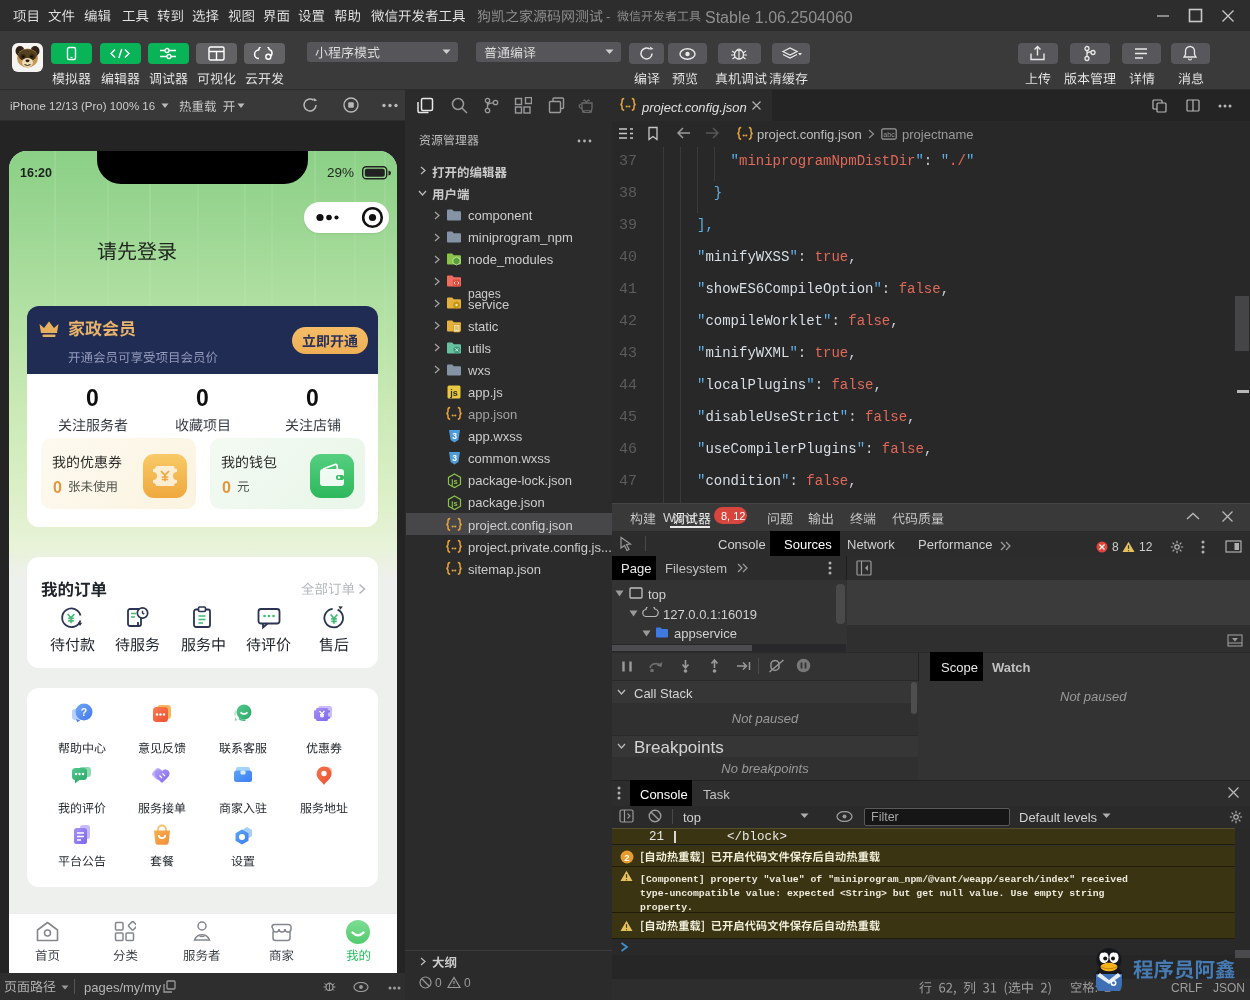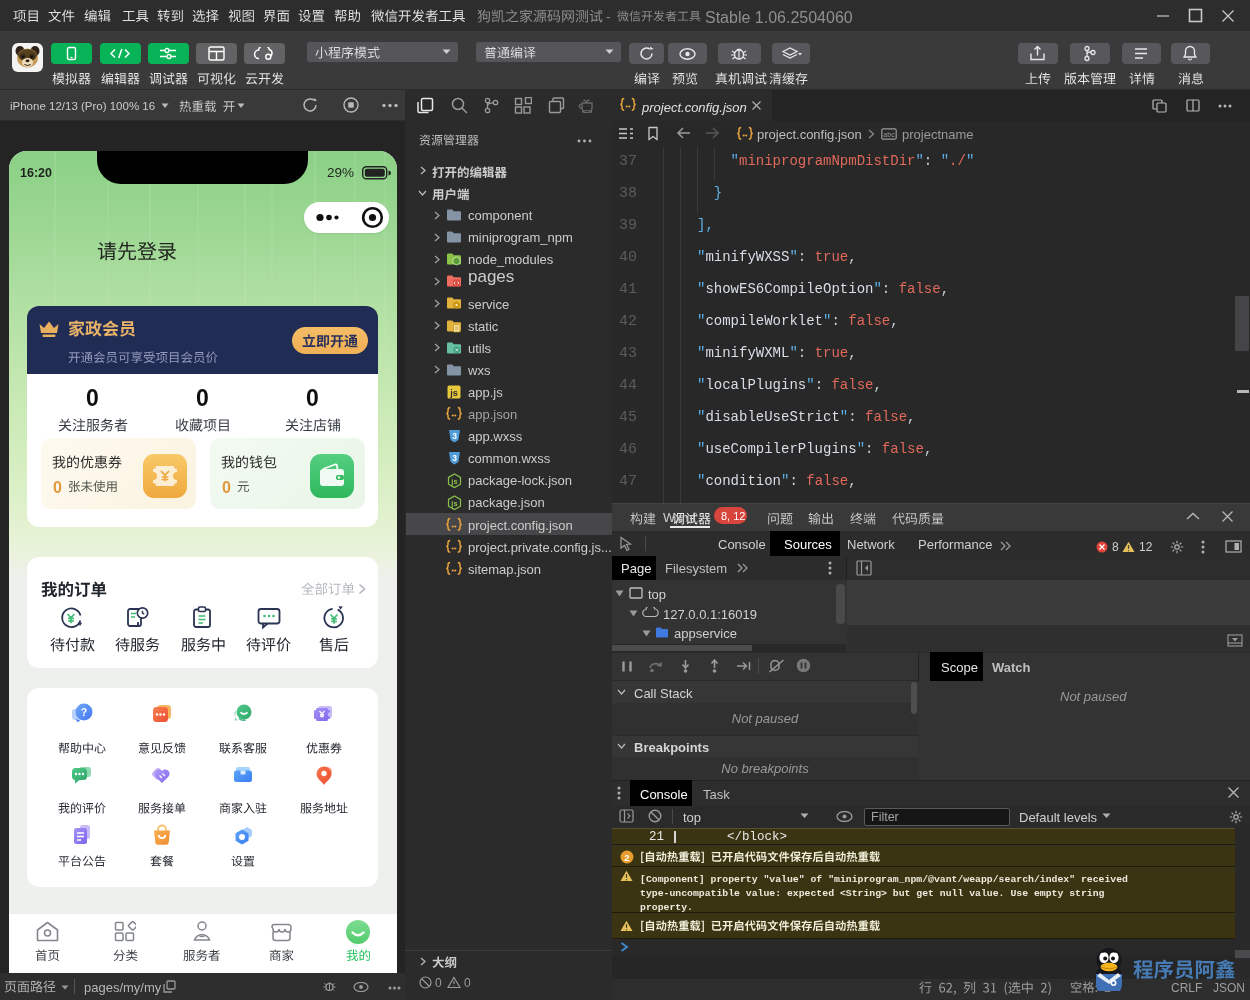--- a/index.html
+++ b/index.html
@@ -936,7 +936,7 @@
     <rect x="7" y="5.5" width="7" height="7" rx="1" fill="#d84a3e"></rect>
     <path d="M9.3 7.5 l-1.2 1.5 l1.2 1.5 M11.7 7.5 l1.2 1.5 l-1.2 1.5" stroke="#fff" stroke-width="0.8" fill="none"></path>
   </svg>
-<div style="position:absolute;left:468px;top:270px;font-family:'Liberation Sans', sans-serif;font-size:17px;color:#cccccc;font-weight:400;line-height:13px;white-space:pre">pages</div>
+<div style="position:absolute;left:468px;top:288px;font-family:'Liberation Sans', sans-serif;font-size:12px;color:#cccccc;font-weight:400;line-height:13px;white-space:pre">pages</div>
 <svg style="position:absolute;left:434px;top:298.9px" width="6" height="9" viewBox="0 0 6 9">
     <path d="M1 1 L5 4.5 L1 8" fill="none" stroke="#a0a0a0" stroke-width="1.3"></path>
   </svg>

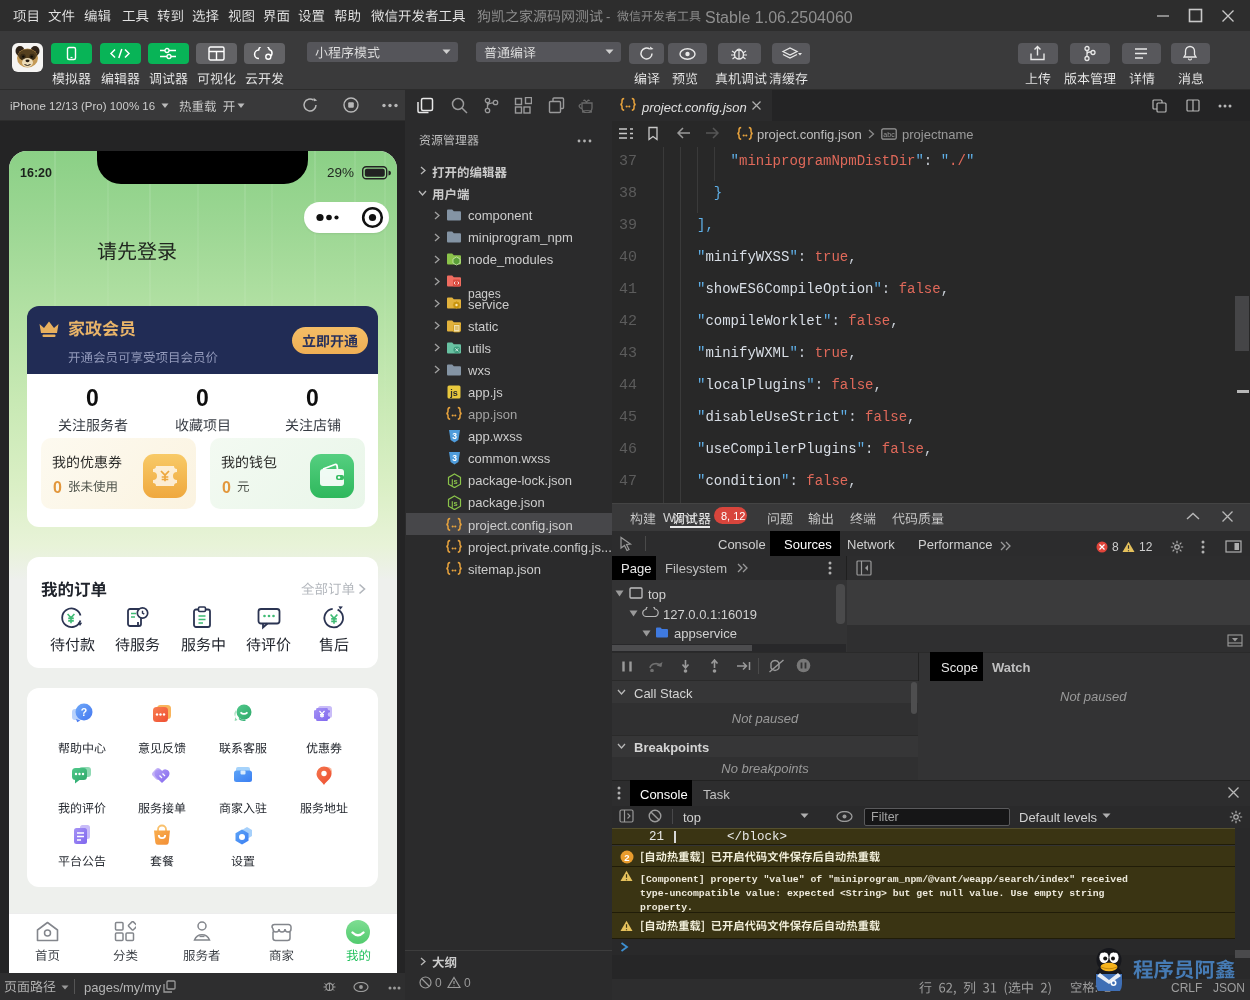--- a/index.html
+++ b/index.html
@@ -1297,7 +1297,7 @@
 <svg style="position:absolute;left:617px;top:743px" width="9" height="6" viewBox="0 0 9 6">
     <path d="M1 1 L4.5 5 L8 1" fill="none" stroke="#b8b8b8" stroke-width="1.3"></path>
   </svg>
-<div style="position:absolute;left:634px;top:740.6px;font-family:'Liberation Sans', sans-serif;font-size:13px;color:#d4d4d4;font-weight:700;line-height:13px;white-space:pre">Breakpoints</div>
+<div style="position:absolute;left:634px;top:740.6px;font-family:'Liberation Sans', sans-serif;font-size:17px;color:#d4d4d4;font-weight:400;line-height:13px;white-space:pre">Breakpoints</div>
 <div style="position:absolute;left:612px;top:757px;width:306px;height:23px;background:#303031"></div>
 <div style="position:absolute;left:765px;top:761.6px;transform:translateX(-50%);font-family:'Liberation Sans', sans-serif;font-size:13px;color:#9a9a9a;font-weight:400;line-height:13px;white-space:pre;font-style:italic">No breakpoints</div>
 <div style="position:absolute;left:911px;top:682px;width:6px;height:32px;background:#4e4e4f;border-radius:3px"></div>

